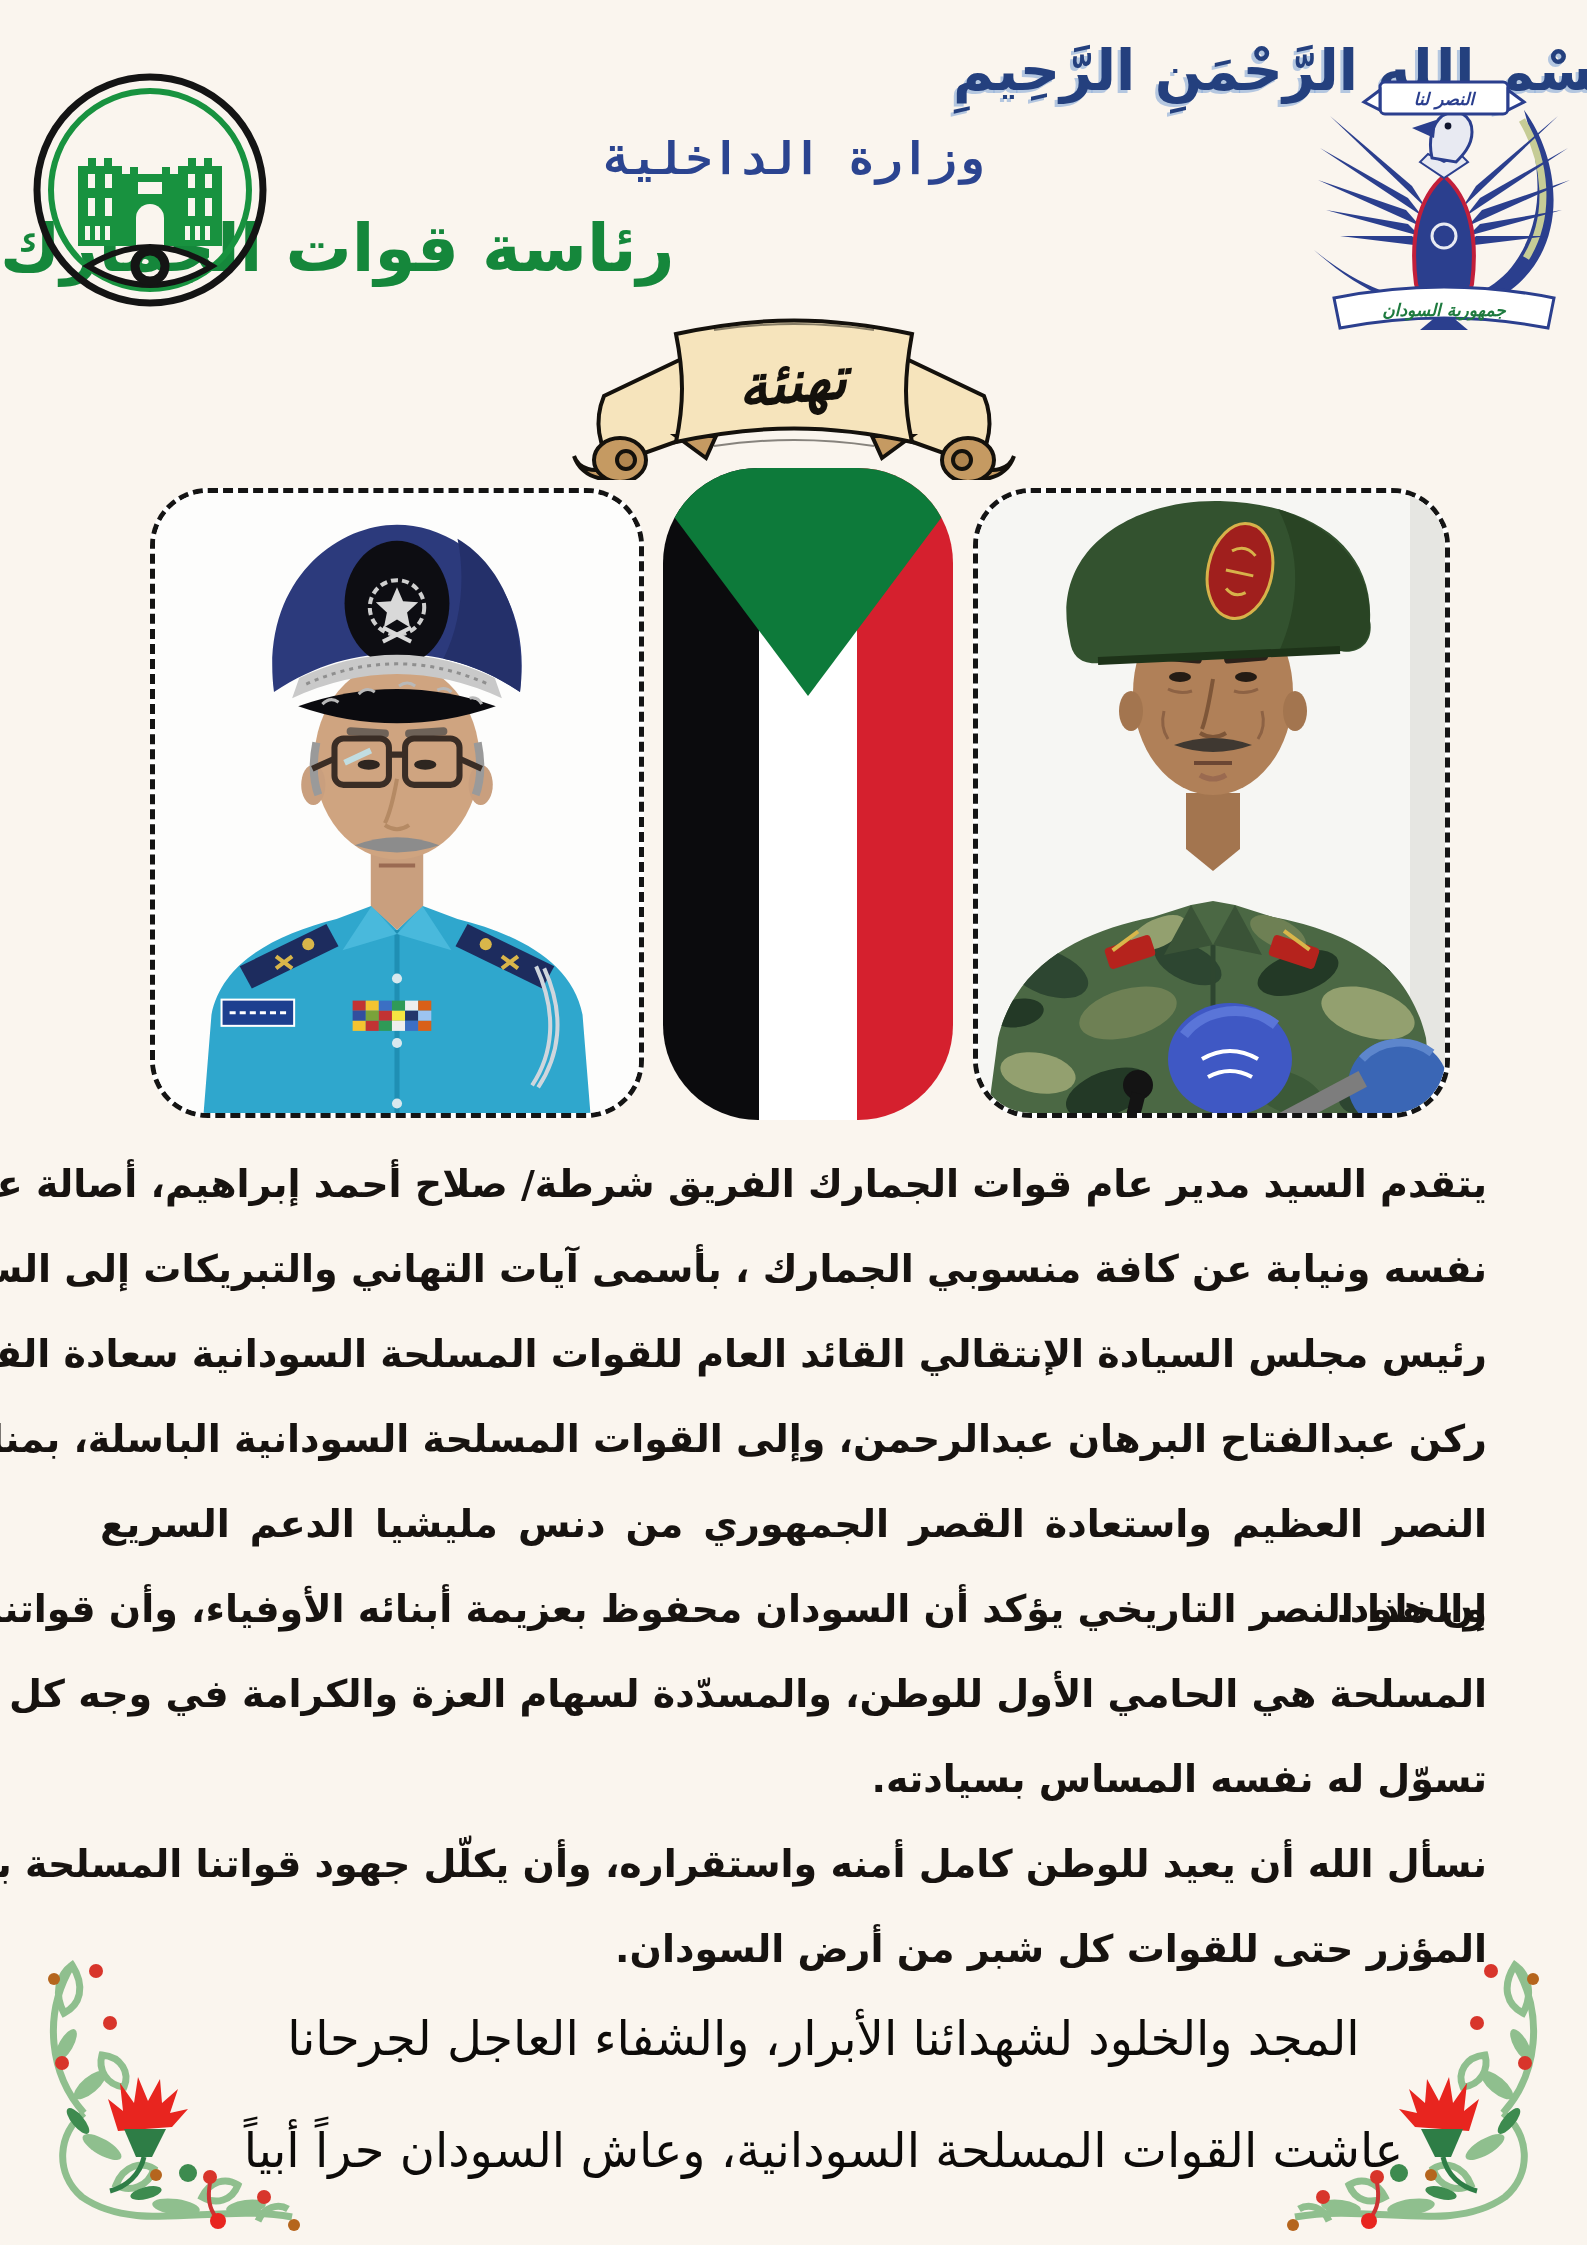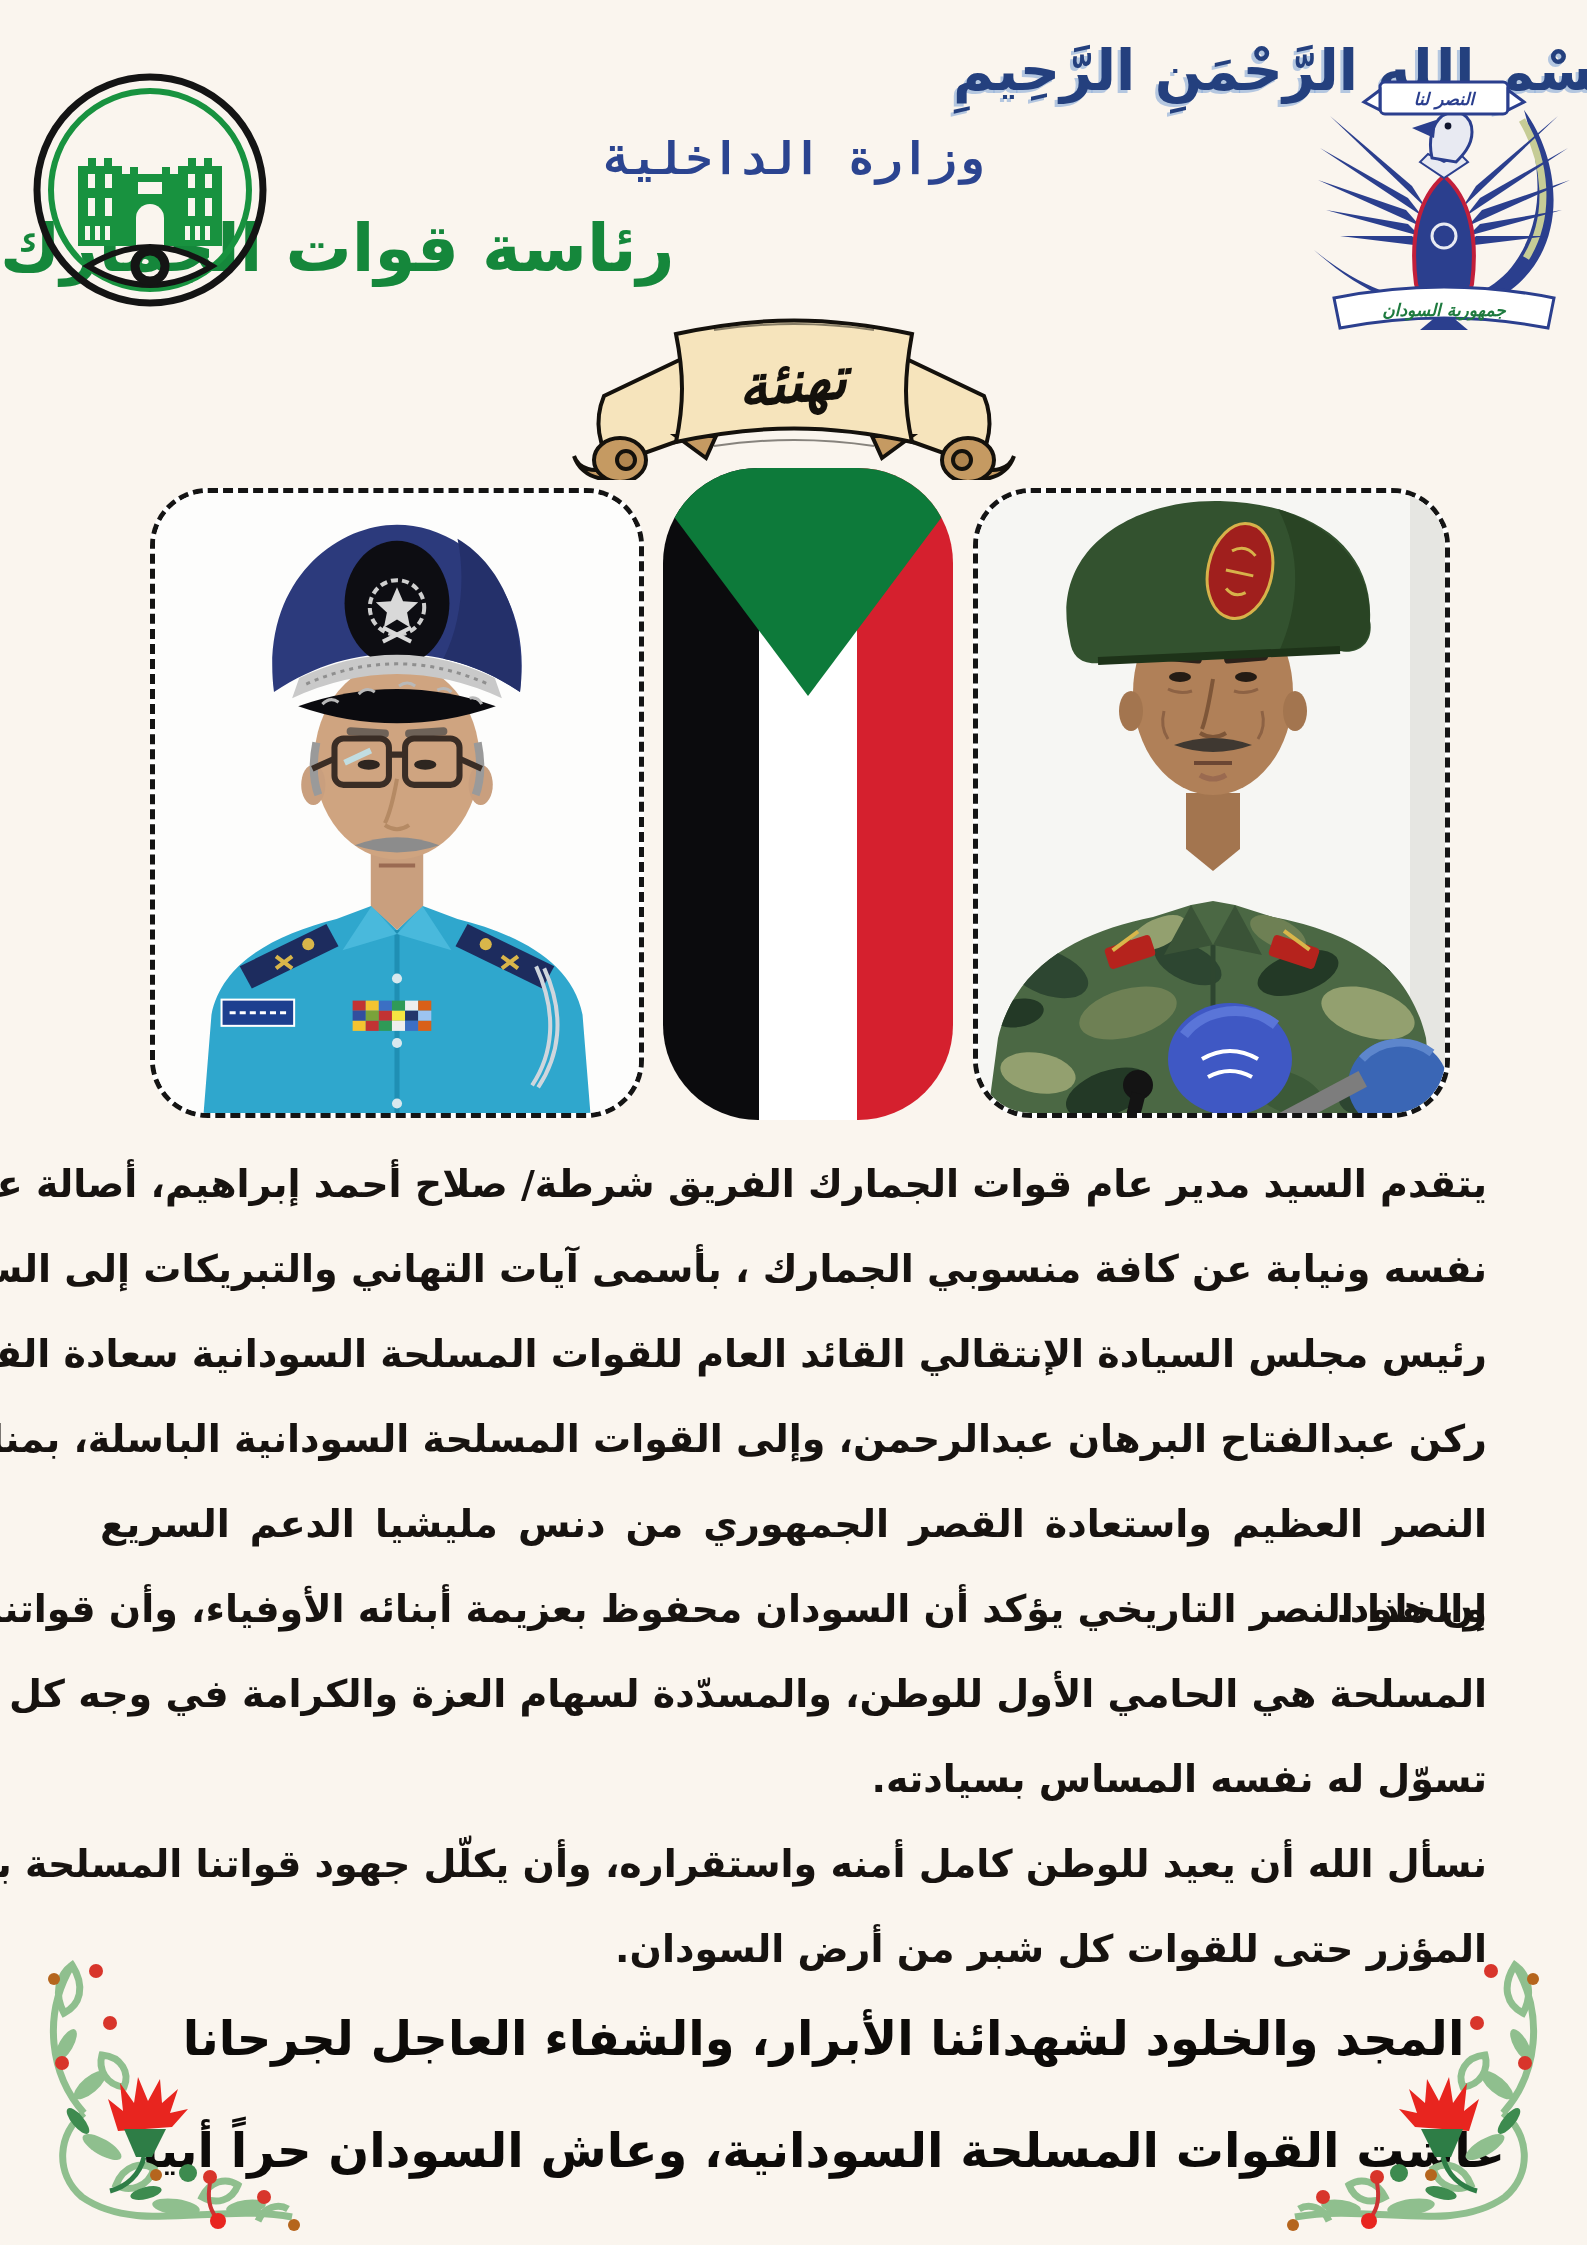--- a/index.html
+++ b/index.html
@@ -58,7 +58,7 @@
   .footer-bold{
     position:absolute; top:1982px; left:130px; width:1387px;
     direction:rtl; text-align:center; color:#0d0b09;
-    font-size:48px; font-weight:bold;
+    font-size:48px; font-weight:normal;
   }
   .footer-bold .fline{height:112px; line-height:112px; white-space:nowrap;}
   

